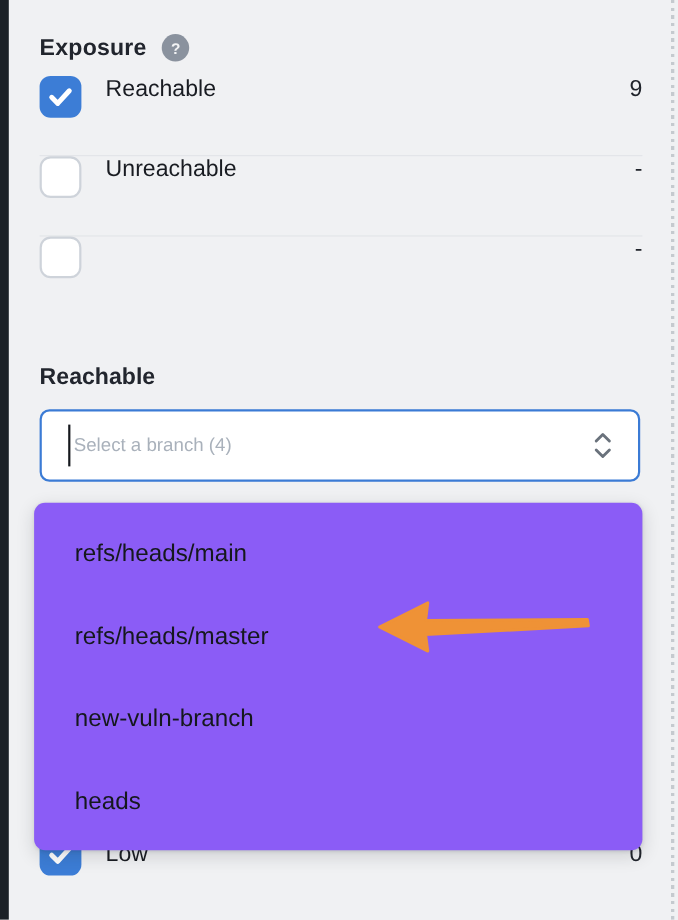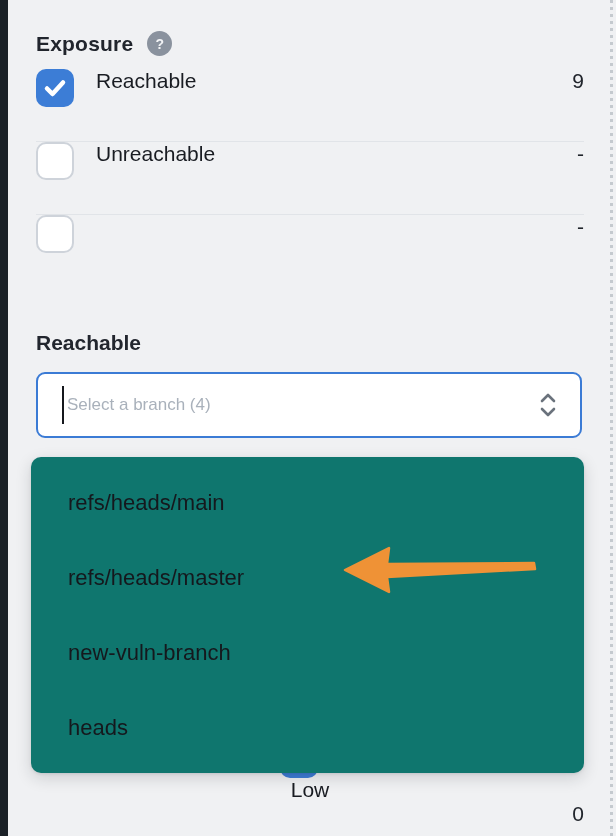--- a/index.html
+++ b/index.html
@@ -75,7 +75,7 @@
   
   .dropdown {
     position: absolute; top: 457px; left: 31px; width: 553px; height: 316px;
-    background: #0f766e; border-radius: 10px;
+    background: #8b5cf6; border-radius: 10px;
     box-shadow: 0 1px 3px rgba(25,30,40,0.10), 0 5px 16px rgba(25,30,40,0.16);
     padding: 8px 0; z-index: 2;
   }

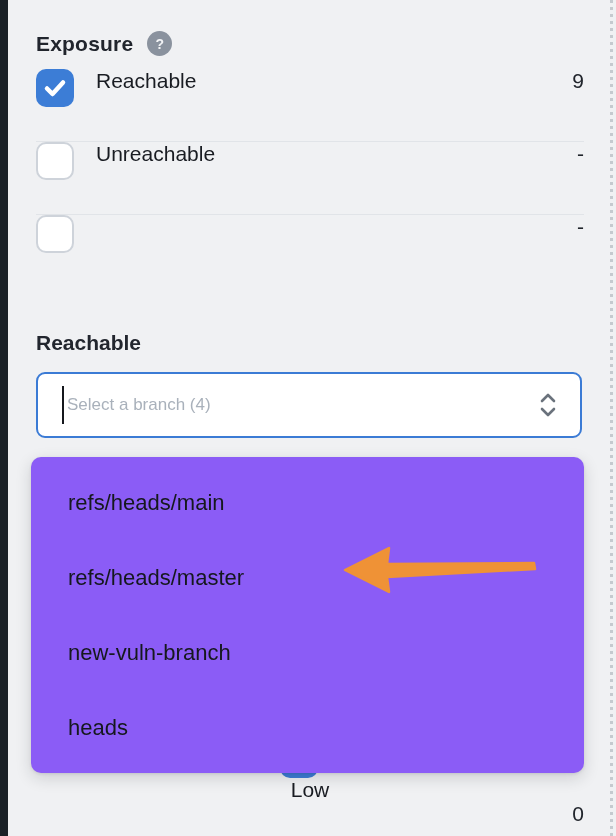--- a/index.html
+++ b/index.html
@@ -69,7 +69,7 @@
   
   .low-row {
     position: absolute; top: 740px; left: 36px; width: 548px; height: 74px;
-    display: flex; align-items: center; z-index: 1; flex-direction: column;
+    display: flex; align-items: center; z-index: 1;
   }
 
   

